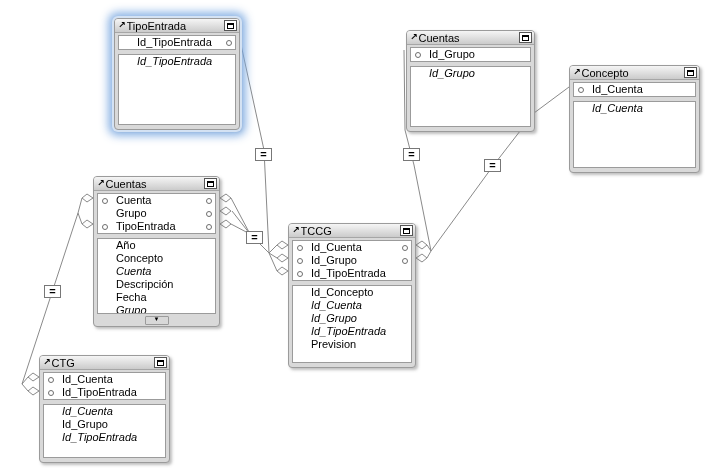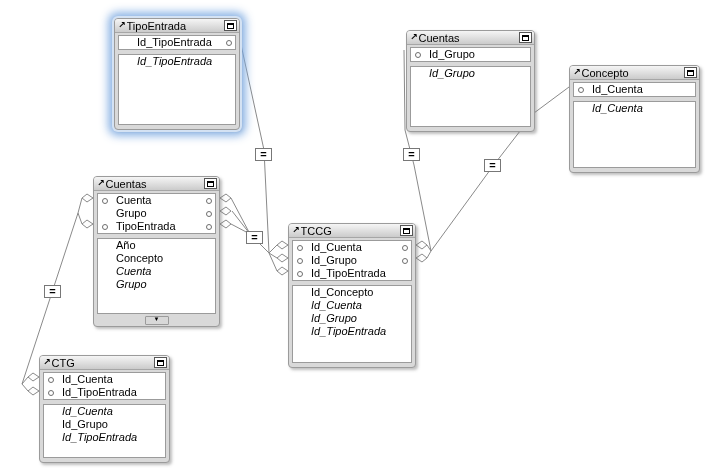--- a/index.html
+++ b/index.html
@@ -183,6 +183,7 @@
       <div class="row"><span>Año</span></div>
       <div class="row"><span>Concepto</span></div>
       <div class="row it"><span>Cuenta</span></div>
+      <div class="row"><span>Descripción</span></div>
       <div class="row it"><span>Grupo</span></div>
     </div>
     <div class="scrollmore">▼</div>

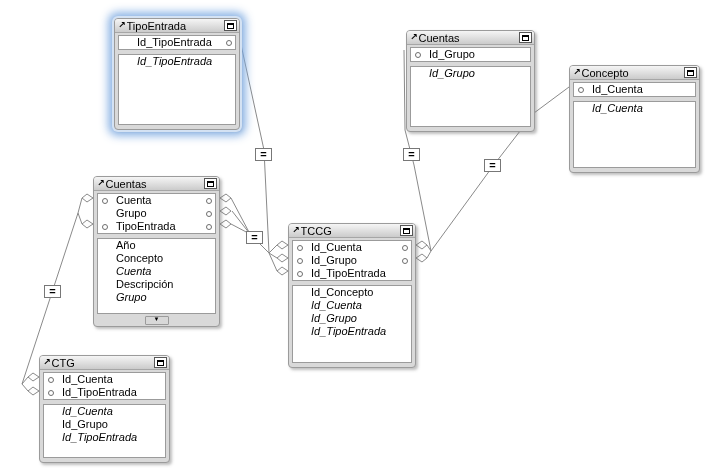--- a/index.html
+++ b/index.html
@@ -184,6 +184,7 @@
       <div class="row"><span>Concepto</span></div>
       <div class="row it"><span>Cuenta</span></div>
       <div class="row"><span>Descripción</span></div>
+      <div class="row"><span>Fecha</span></div>
       <div class="row it"><span>Grupo</span></div>
     </div>
     <div class="scrollmore">▼</div>

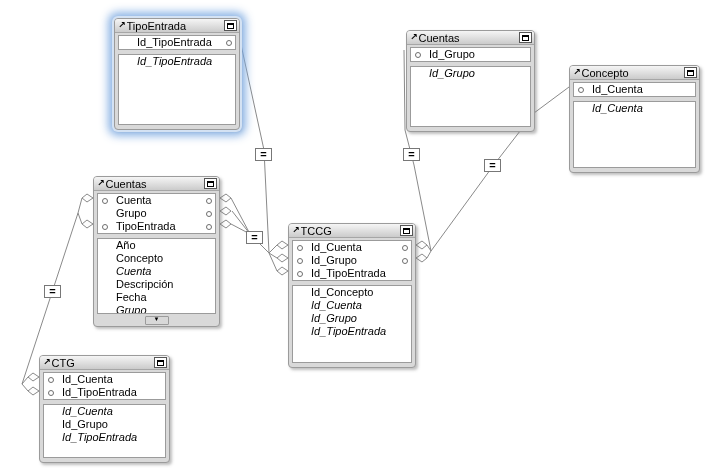--- a/index.html
+++ b/index.html
@@ -219,6 +219,7 @@
       <div class="row it"><span>Id_Cuenta</span></div>
       <div class="row it"><span>Id_Grupo</span></div>
       <div class="row it"><span>Id_TipoEntrada</span></div>
+      <div class="row"><span>Prevision</span></div>
     </div>
   </div>
 

